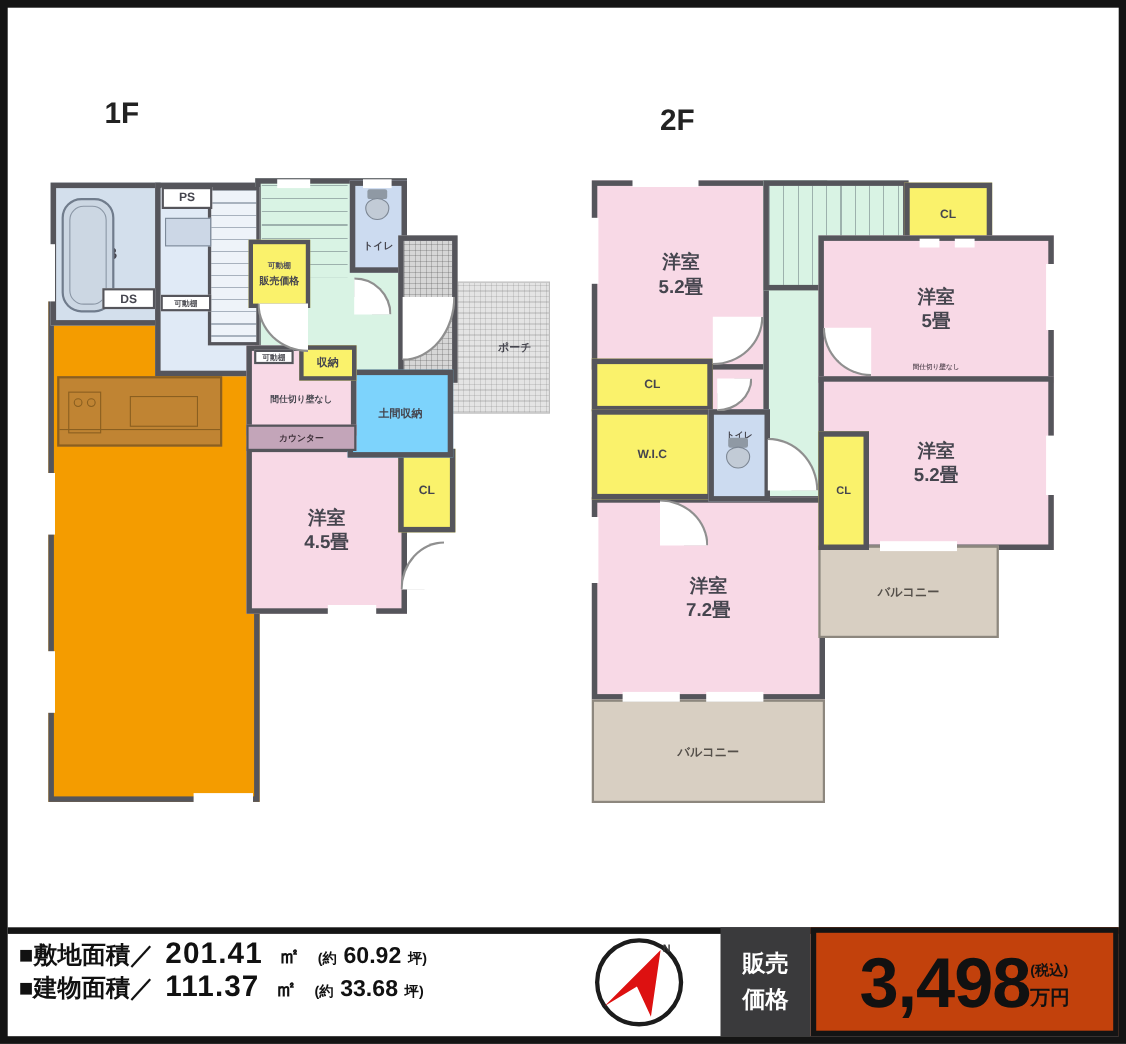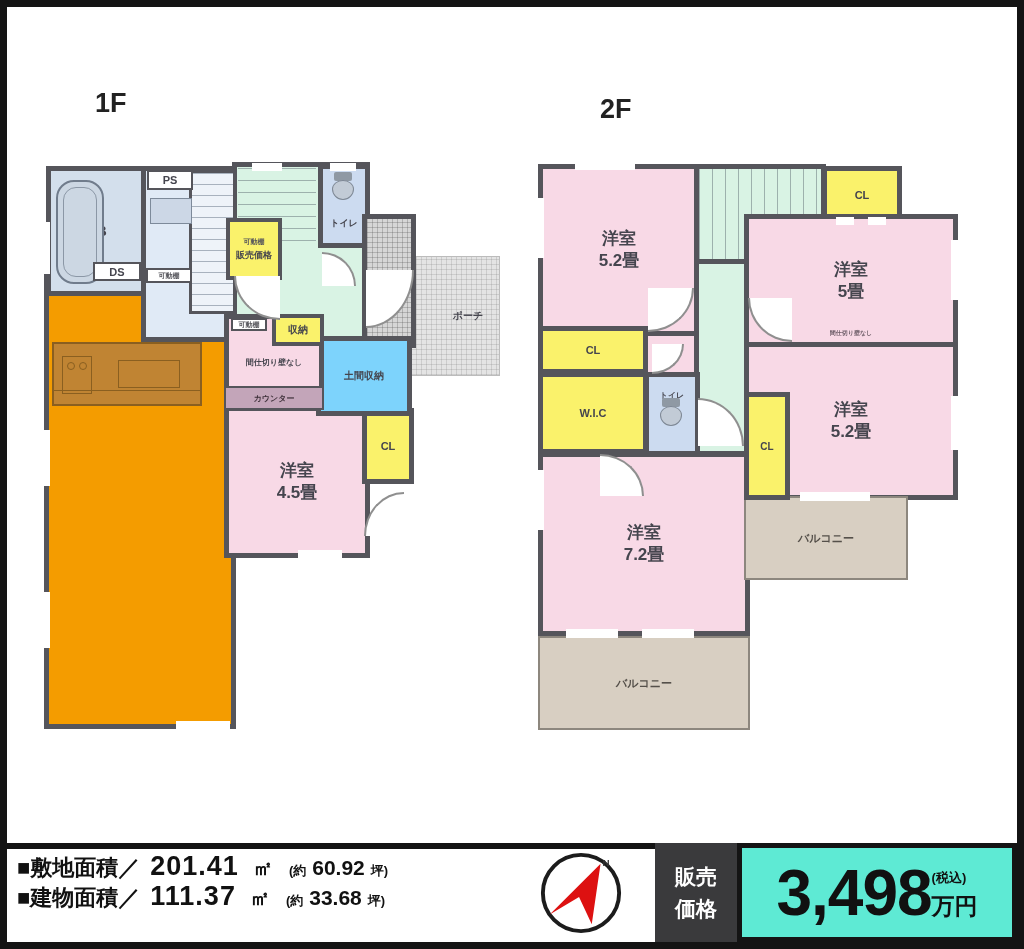--- a/index.html
+++ b/index.html
@@ -70,7 +70,7 @@
   .price-head{position:absolute;left:655px;top:843px;width:82px;height:99px;background:#3a3a3c;
       color:#fff;display:flex;align-items:center;justify-content:center;z-index:7;}
   .price-head span{font-size:21px;font-weight:bold;width:2.2em;text-align:center;line-height:1.5;}
-  .price-box{position:absolute;left:737px;top:843px;width:280px;height:99px;background:#5eead4;
+  .price-box{position:absolute;left:737px;top:843px;width:280px;height:99px;background:#c2410c;
       border:5px solid #141414;box-sizing:border-box;display:flex;align-items:center;
       justify-content:center;z-index:7;}
   .amount{font-size:64px;font-weight:bold;color:#111;letter-spacing:-1px;}

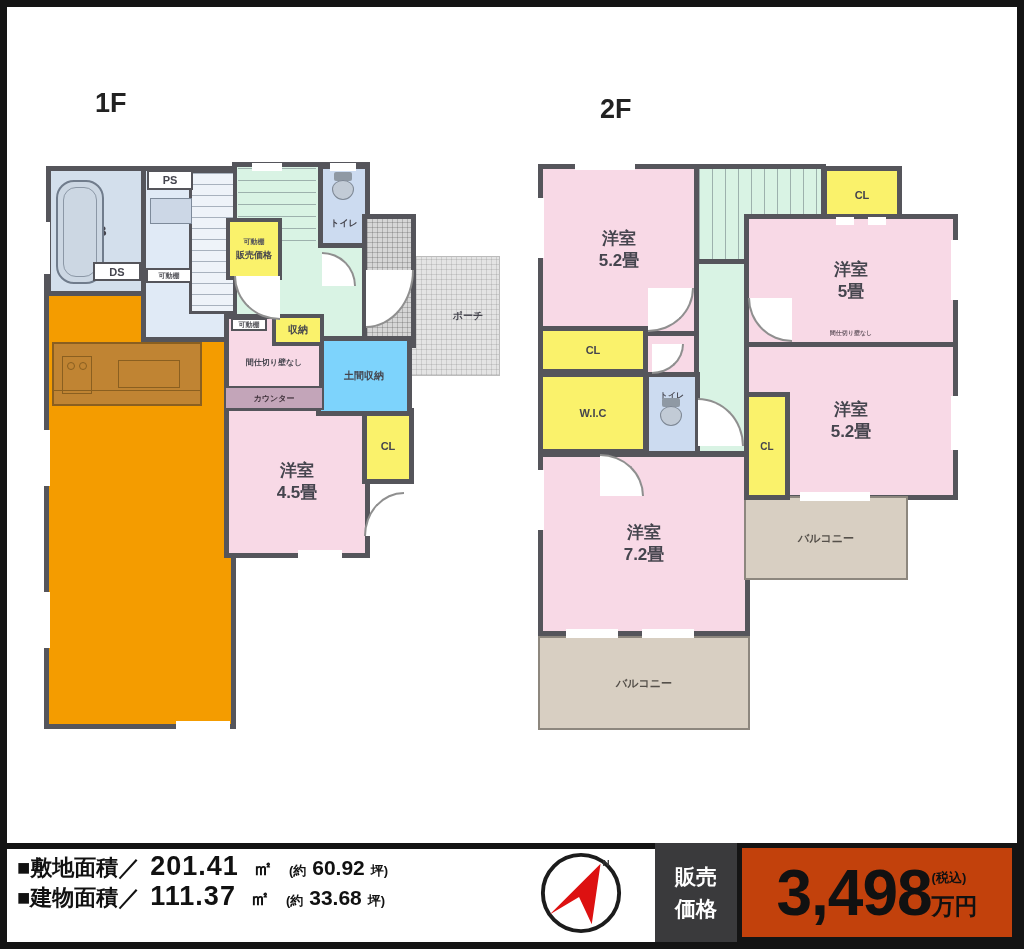--- a/index.html
+++ b/index.html
@@ -76,7 +76,7 @@
   .amount{font-size:64px;font-weight:bold;color:#111;letter-spacing:-1px;}
   .ptail{display:flex;flex-direction:column;align-items:flex-start;margin-top:6px;justify-content:space-between;}
   .tax{font-size:13px;font-weight:bold;color:#111;}
-  .manyen{font-size:23px;font-weight:bold;color:#111;margin-top:4px;}
+  .manyen{font-size:18px;font-weight:bold;color:#111;margin-top:4px;}
   .note6{position:absolute;left:0;right:0;bottom:5px;text-align:center;font-size:6px;
          color:#6b5b66;font-weight:bold;letter-spacing:0;}
   .ldk-label{position:absolute;left:62px;top:548px;width:168px;text-align:center;

